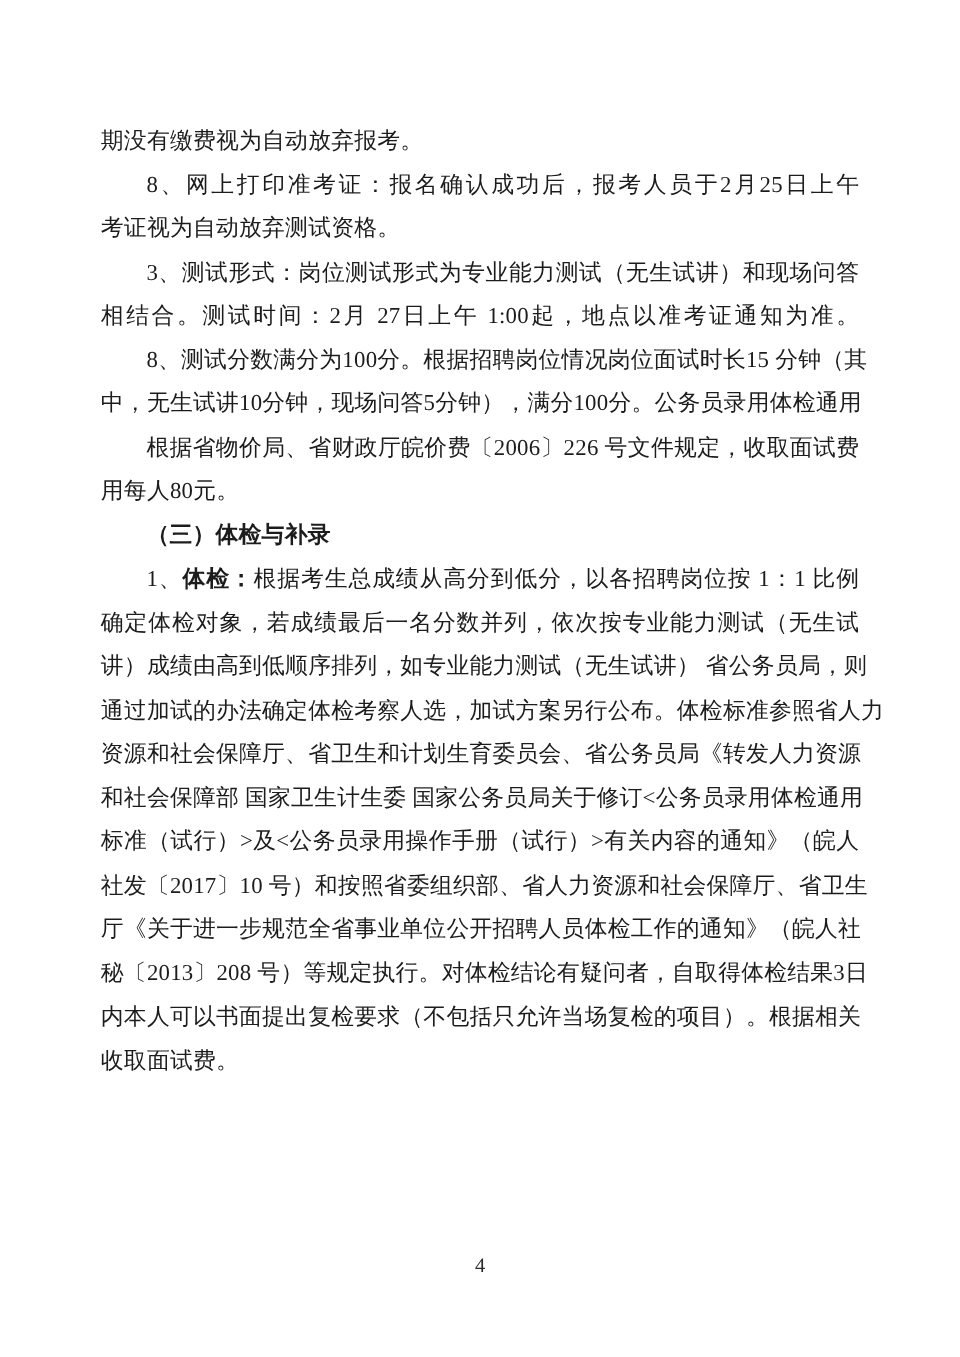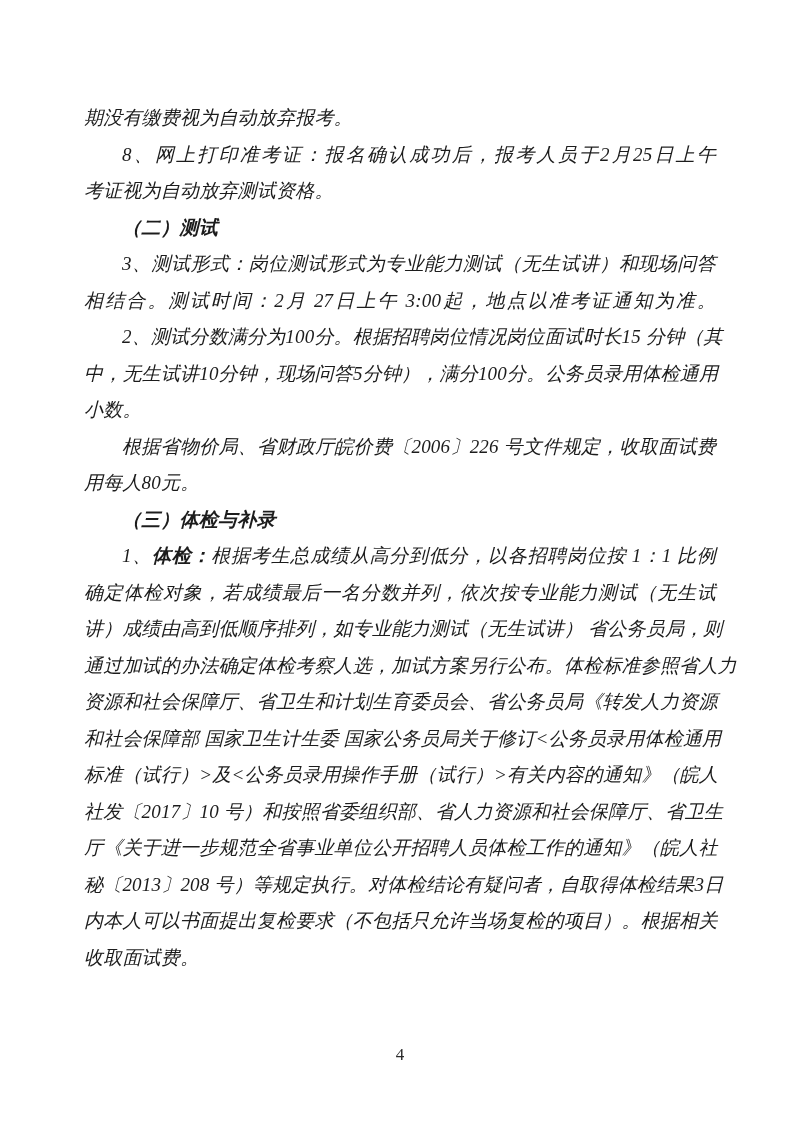--- a/index.html
+++ b/index.html
@@ -33,7 +33,6 @@
     line-height: 36.5px;
     white-space: nowrap;
     letter-spacing: 0.2px;
-    font-style: italic;
   }
   .line.indent { text-indent: 2em; }
   .line.fill {

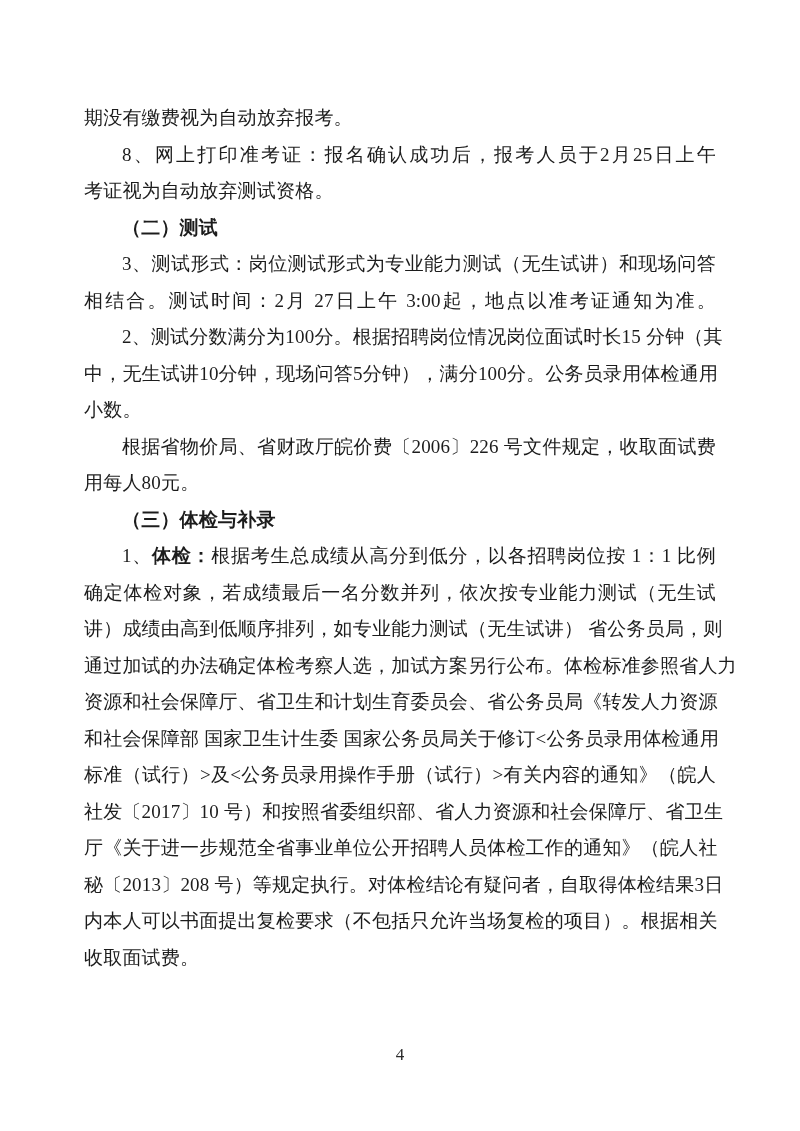--- a/index.html
+++ b/index.html
@@ -60,7 +60,6 @@
       <div class="line">期没有缴费视为自动放弃报考。</div>
       <div class="line indent fill">8、网上打印准考证：报名确认成功后，报考人员于2月25日上午</div>
       <div class="line">考证视为自动放弃测试资格。</div>
-      <div class="line heading indent">（二）测试</div>
       <div class="line indent fill">3、测试形式：岗位测试形式为专业能力测试（无生试讲）和现场问答</div>
       <div class="line fill">相结合。测试时间：2月 27日上午 3:00起，地点以准考证通知为准。</div>
       <div class="line indent fill">2、测试分数满分为100分。根据招聘岗位情况岗位面试时长15 分钟（其</div>

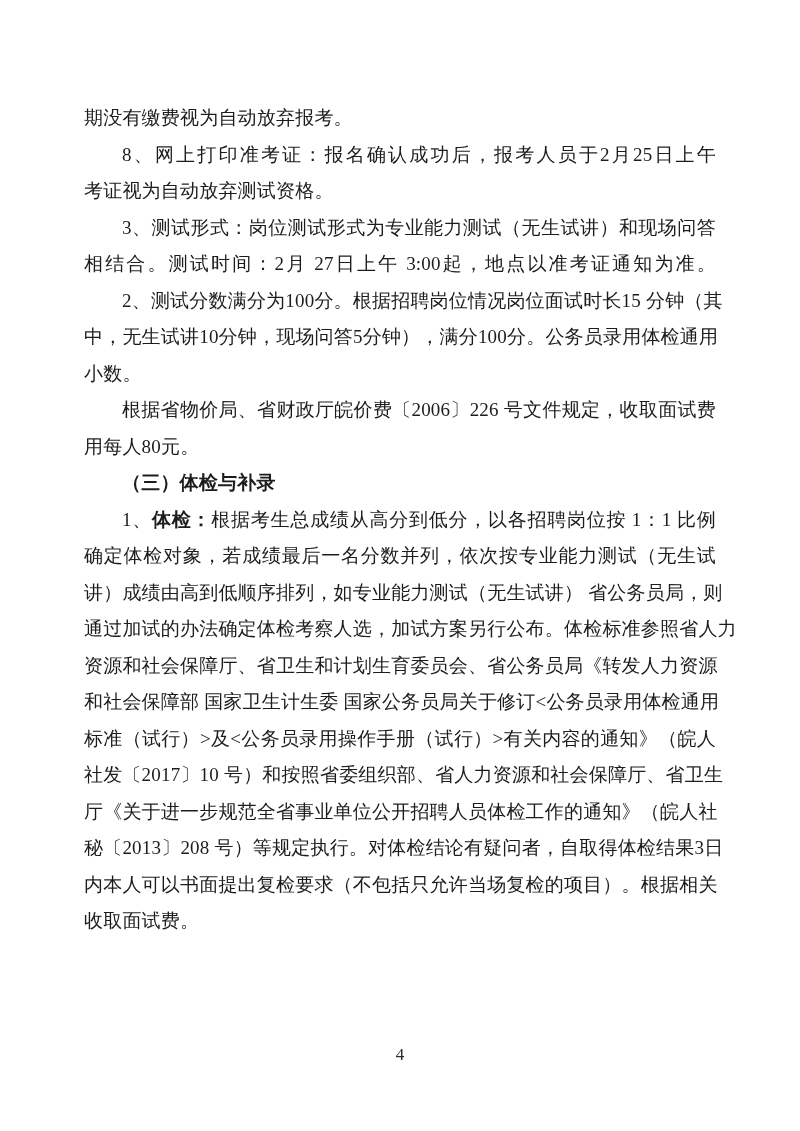--- a/index.html
+++ b/index.html
@@ -61,7 +61,7 @@
       <div class="line indent fill">8、网上打印准考证：报名确认成功后，报考人员于2月25日上午</div>
       <div class="line">考证视为自动放弃测试资格。</div>
       <div class="line indent fill">3、测试形式：岗位测试形式为专业能力测试（无生试讲）和现场问答</div>
-      <div class="line fill">相结合。测试时间：2月 27日上午 3:00起，地点以准考证通知为准。</div>
+      <div class="line fill">相结合。测试时间：2月 27日上午 1:00起，地点以准考证通知为准。</div>
       <div class="line indent fill">2、测试分数满分为100分。根据招聘岗位情况岗位面试时长15 分钟（其</div>
       <div class="line fill">中，无生试讲10分钟，现场问答5分钟），满分100分。公务员录用体检通用</div>
       <div class="line">小数。</div>

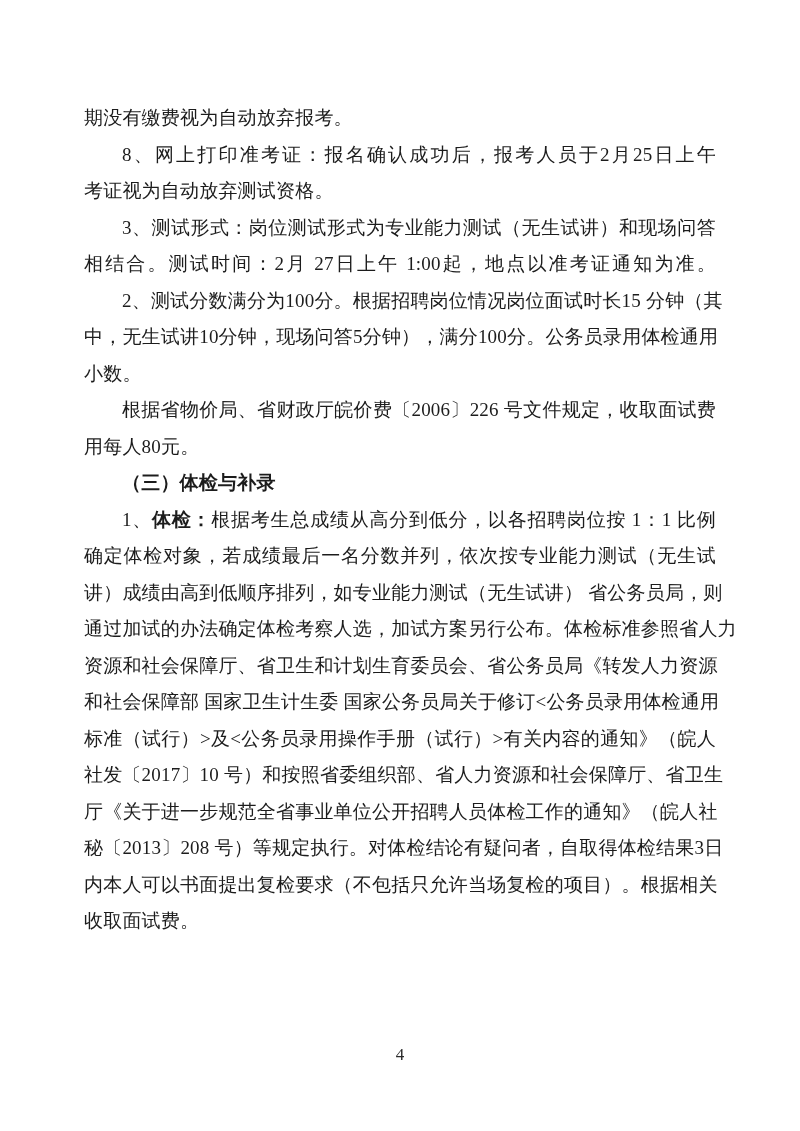--- a/index.html
+++ b/index.html
@@ -62,7 +62,7 @@
       <div class="line">考证视为自动放弃测试资格。</div>
       <div class="line indent fill">3、测试形式：岗位测试形式为专业能力测试（无生试讲）和现场问答</div>
       <div class="line fill">相结合。测试时间：2月 27日上午 1:00起，地点以准考证通知为准。</div>
-      <div class="line indent fill">2、测试分数满分为100分。根据招聘岗位情况岗位面试时长15 分钟（其</div>
+      <div class="line indent fill">8、测试分数满分为100分。根据招聘岗位情况岗位面试时长15 分钟（其</div>
       <div class="line fill">中，无生试讲10分钟，现场问答5分钟），满分100分。公务员录用体检通用</div>
       <div class="line">小数。</div>
       <div class="line indent fill">根据省物价局、省财政厅皖价费〔2006〕226 号文件规定，收取面试费</div>

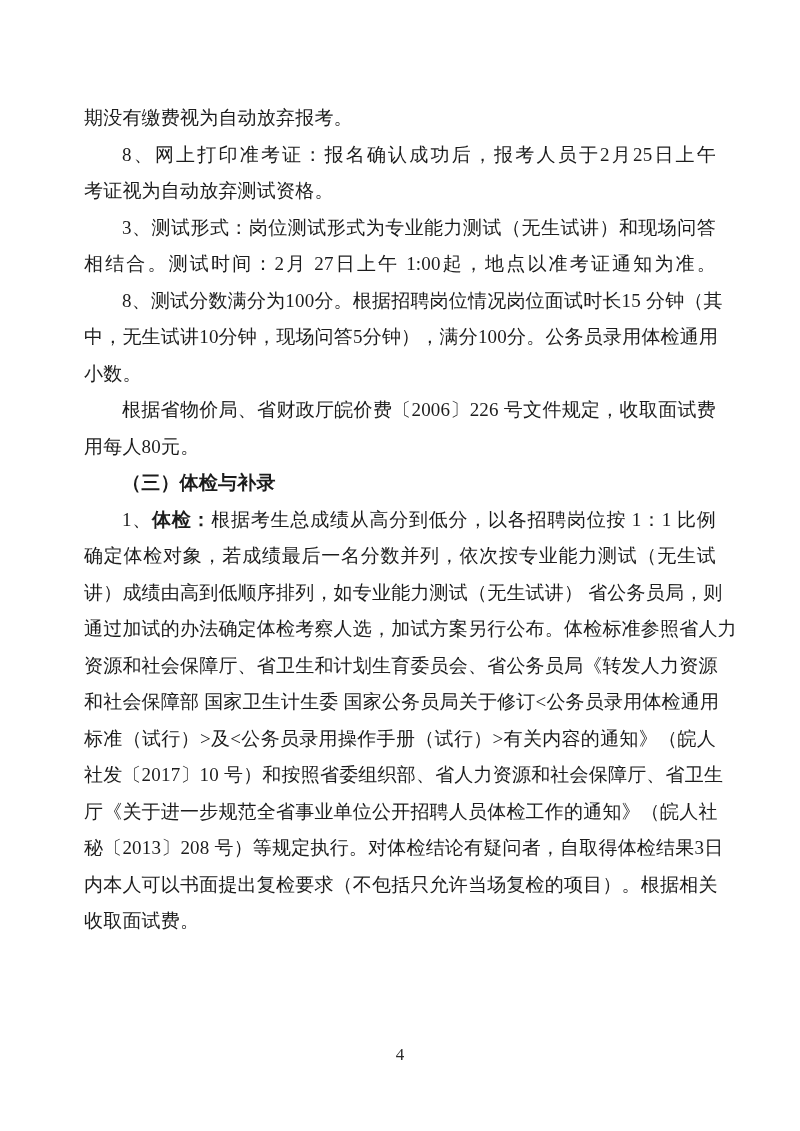--- a/index.html
+++ b/index.html
@@ -64,7 +64,6 @@
       <div class="line fill">相结合。测试时间：2月 27日上午 1:00起，地点以准考证通知为准。</div>
       <div class="line indent fill">8、测试分数满分为100分。根据招聘岗位情况岗位面试时长15 分钟（其</div>
       <div class="line fill">中，无生试讲10分钟，现场问答5分钟），满分100分。公务员录用体检通用</div>
-      <div class="line">小数。</div>
       <div class="line indent fill">根据省物价局、省财政厅皖价费〔2006〕226 号文件规定，收取面试费</div>
       <div class="line">用每人80元。</div>
       <div class="line heading indent">（三）体检与补录</div>

